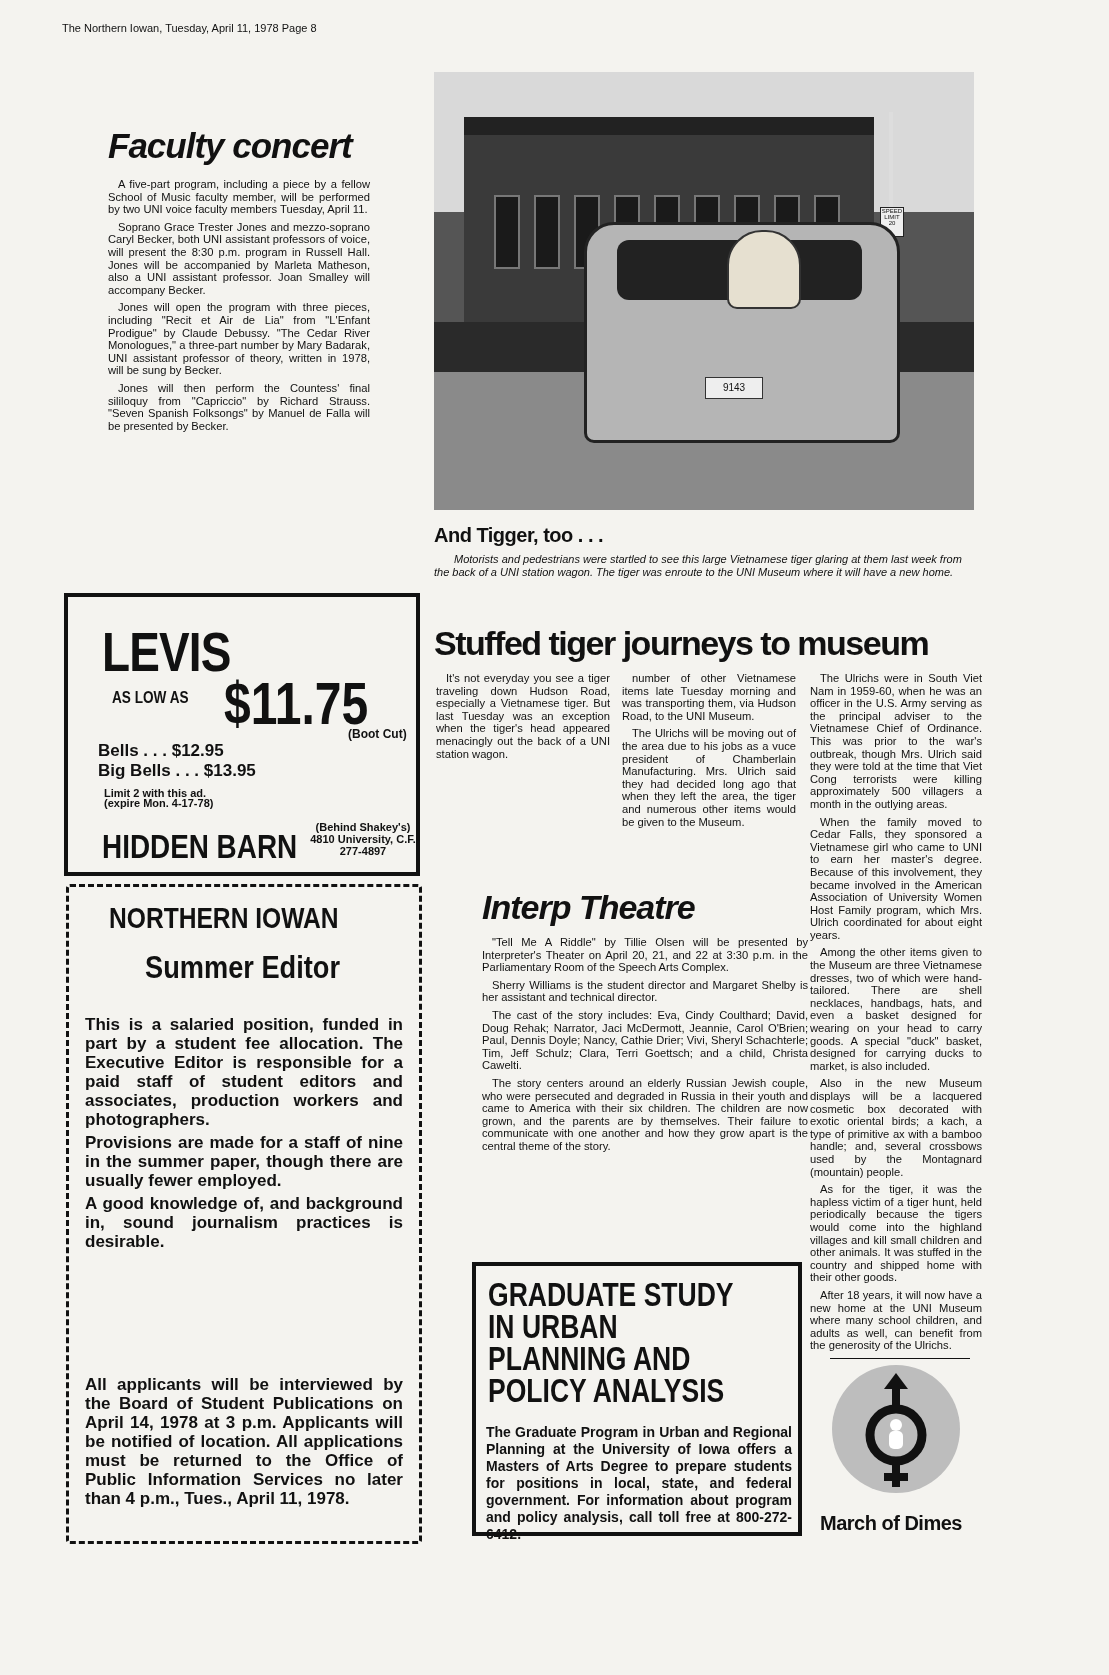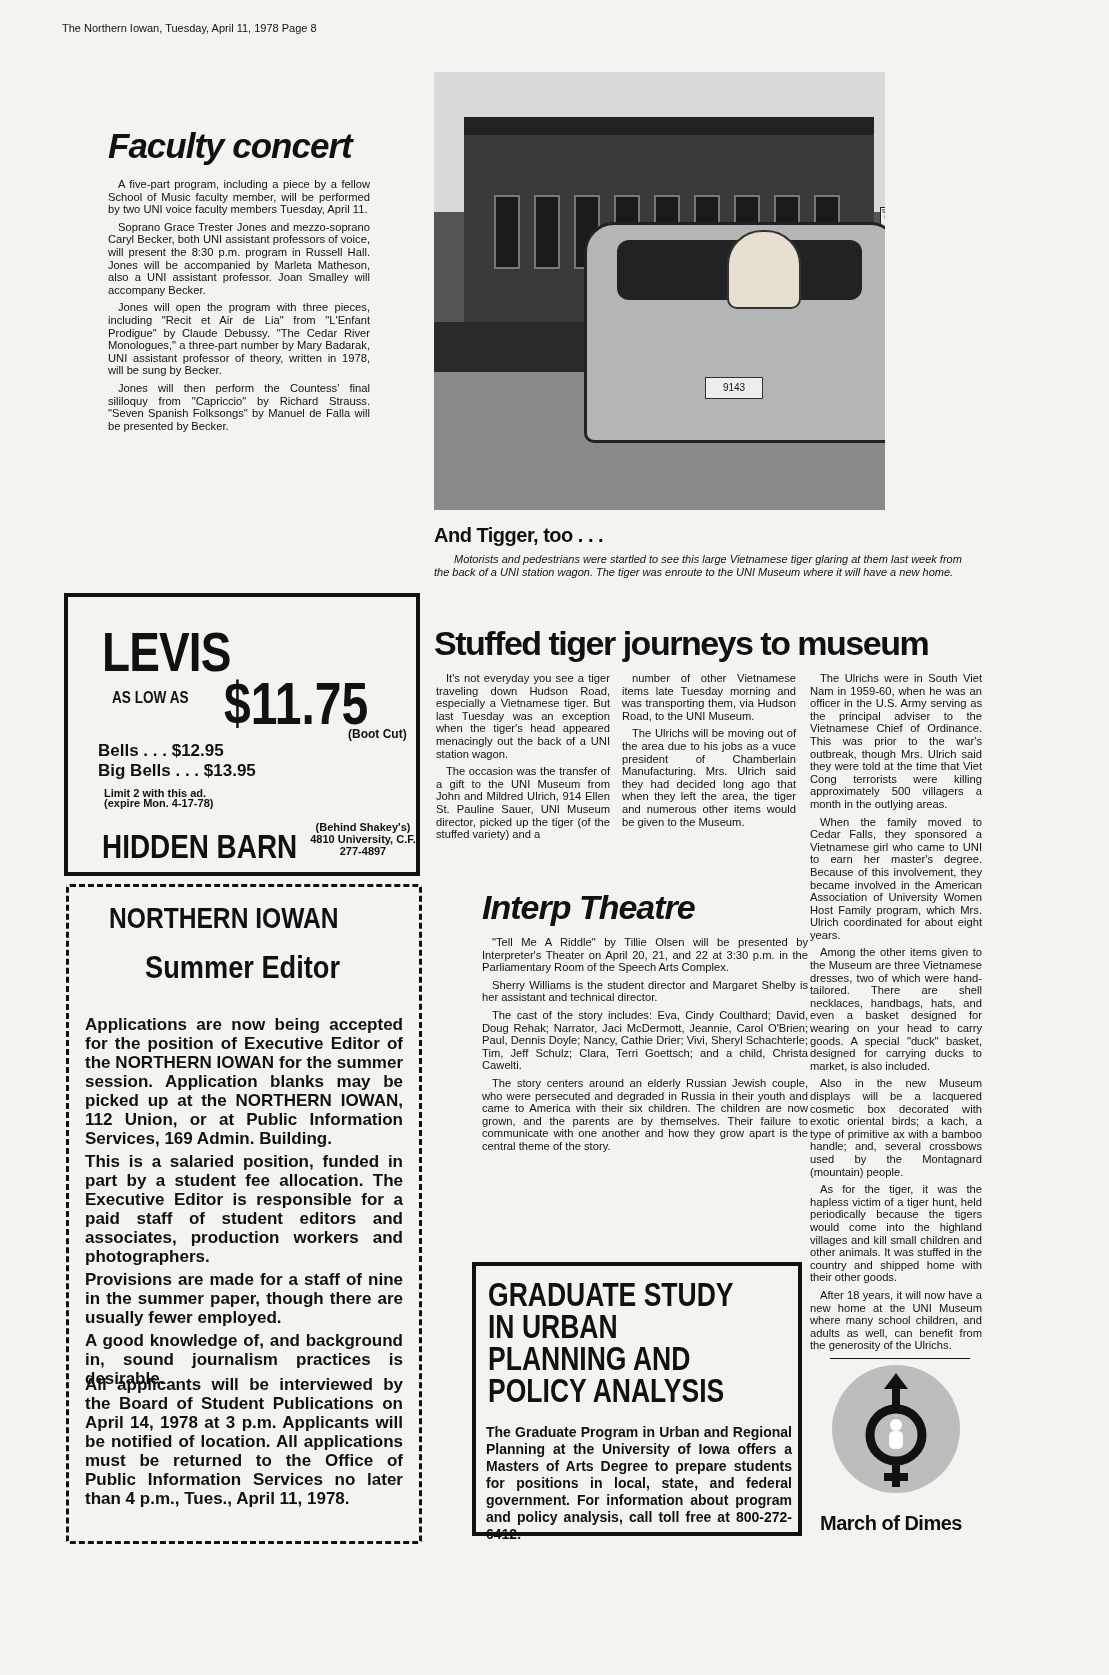--- a/index.html
+++ b/index.html
@@ -14,7 +14,7 @@
   .body9 { font-size:11.2px; line-height:12.6px; }
   .hed-ital { font-weight:bold; font-style:italic; letter-spacing:-1px; }
   
-  .photo { left:434px; top:72px; width:451px; height:438px; background:#555; overflow:hidden; }
+  .photo { left:434px; top:72px; width:540px; height:438px; background:#555; overflow:hidden; }
   .sky { position:absolute; left:0; top:0; width:100%; height:140px; background:#d9d9d9; }
   .building { position:absolute; left:30px; top:45px; width:410px; height:215px; background:#3a3a3a; border-top:18px solid #222; }
   .win { position:absolute; top:60px; width:22px; height:70px; background:#1a1a1a; border:2px solid #777; }

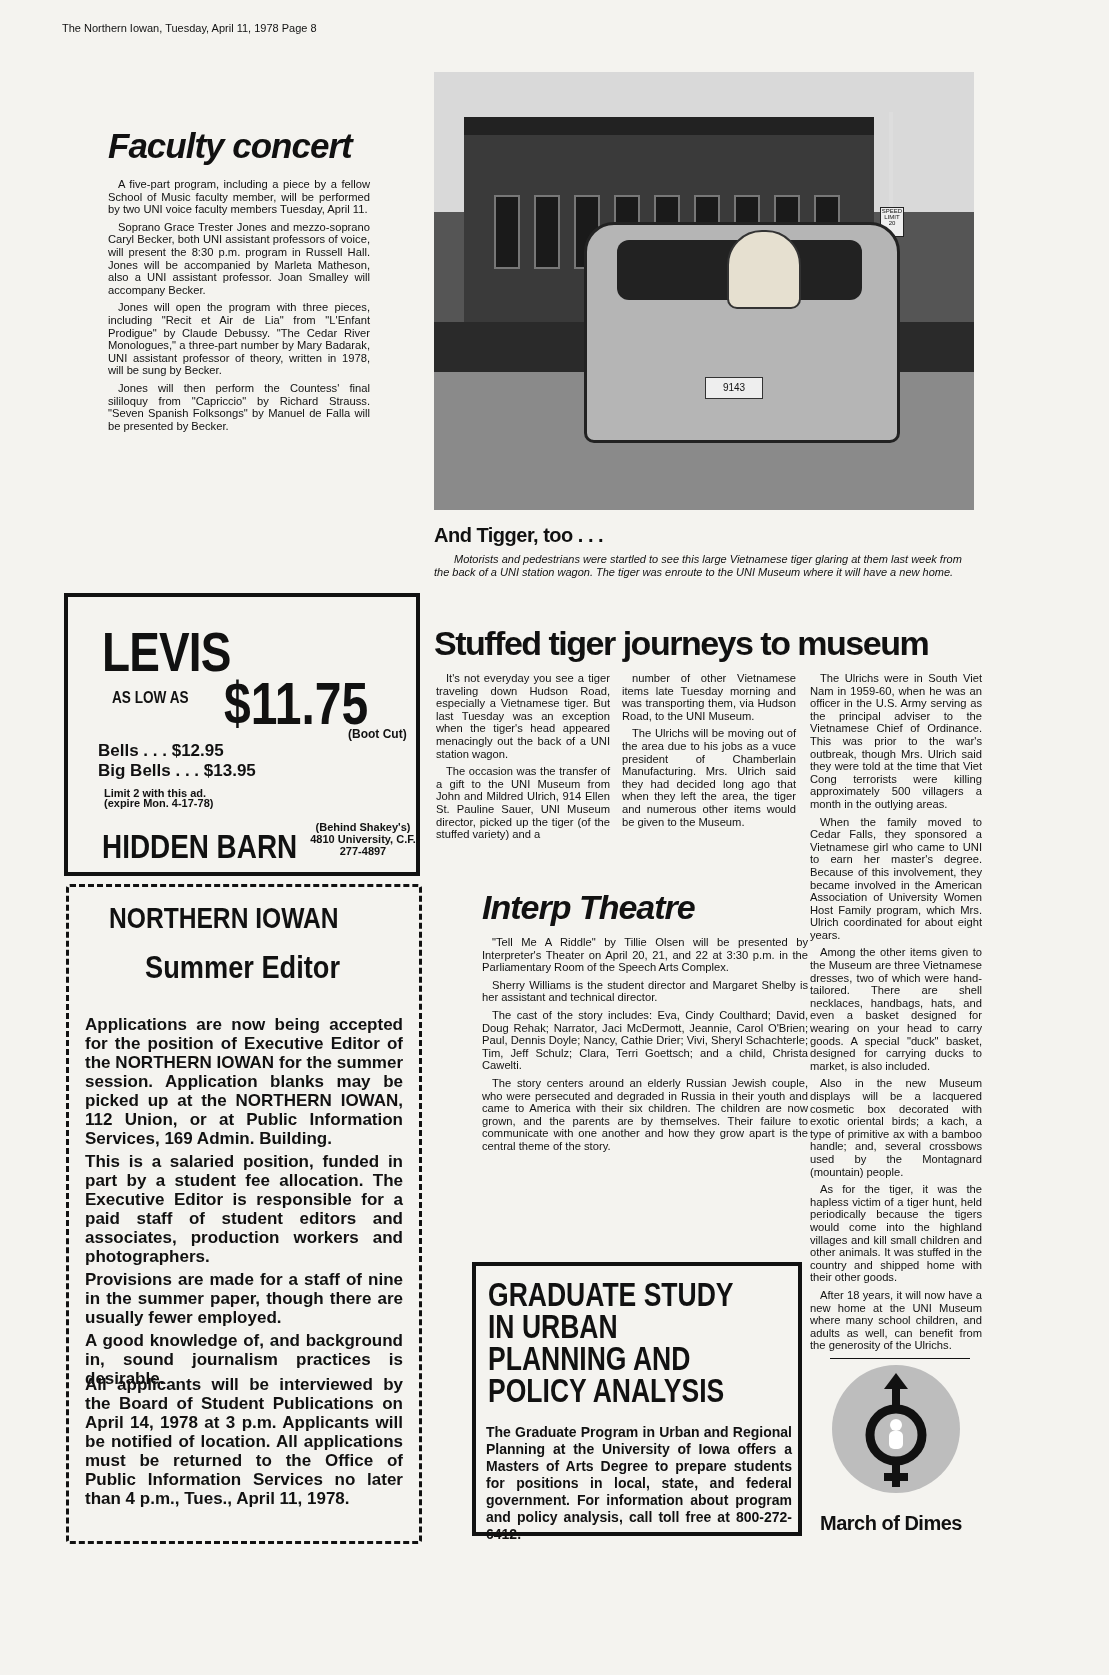--- a/index.html
+++ b/index.html
@@ -107,7 +107,6 @@
 <div class="abs" style="left:434px; top:624px; font-weight:bold; font-size:34px; letter-spacing:-1.5px; white-space:nowrap;">Stuffed tiger journeys to museum</div>
 <div class="abs" style="left:436px; top:672px; width:174px;">
   <p class="p body9">It's not everyday you see a tiger traveling down Hudson Road, especially a Vietnamese tiger. But last Tuesday was an exception when the tiger's head appeared menacingly out the back of a UNI station wagon.</p>
-  <p class="p body9">The occasion was the transfer of a gift to the UNI Museum from John and Mildred Ulrich, 914 Ellen St. Pauline Sauer, UNI Museum director, picked up the tiger (of the stuffed variety) and a</p>
 </div>
 <div class="abs" style="left:622px; top:672px; width:174px;">
   <p class="p body9">number of other Vietnamese items late Tuesday morning and was transporting them, via Hudson Road, to the UNI Museum.</p>

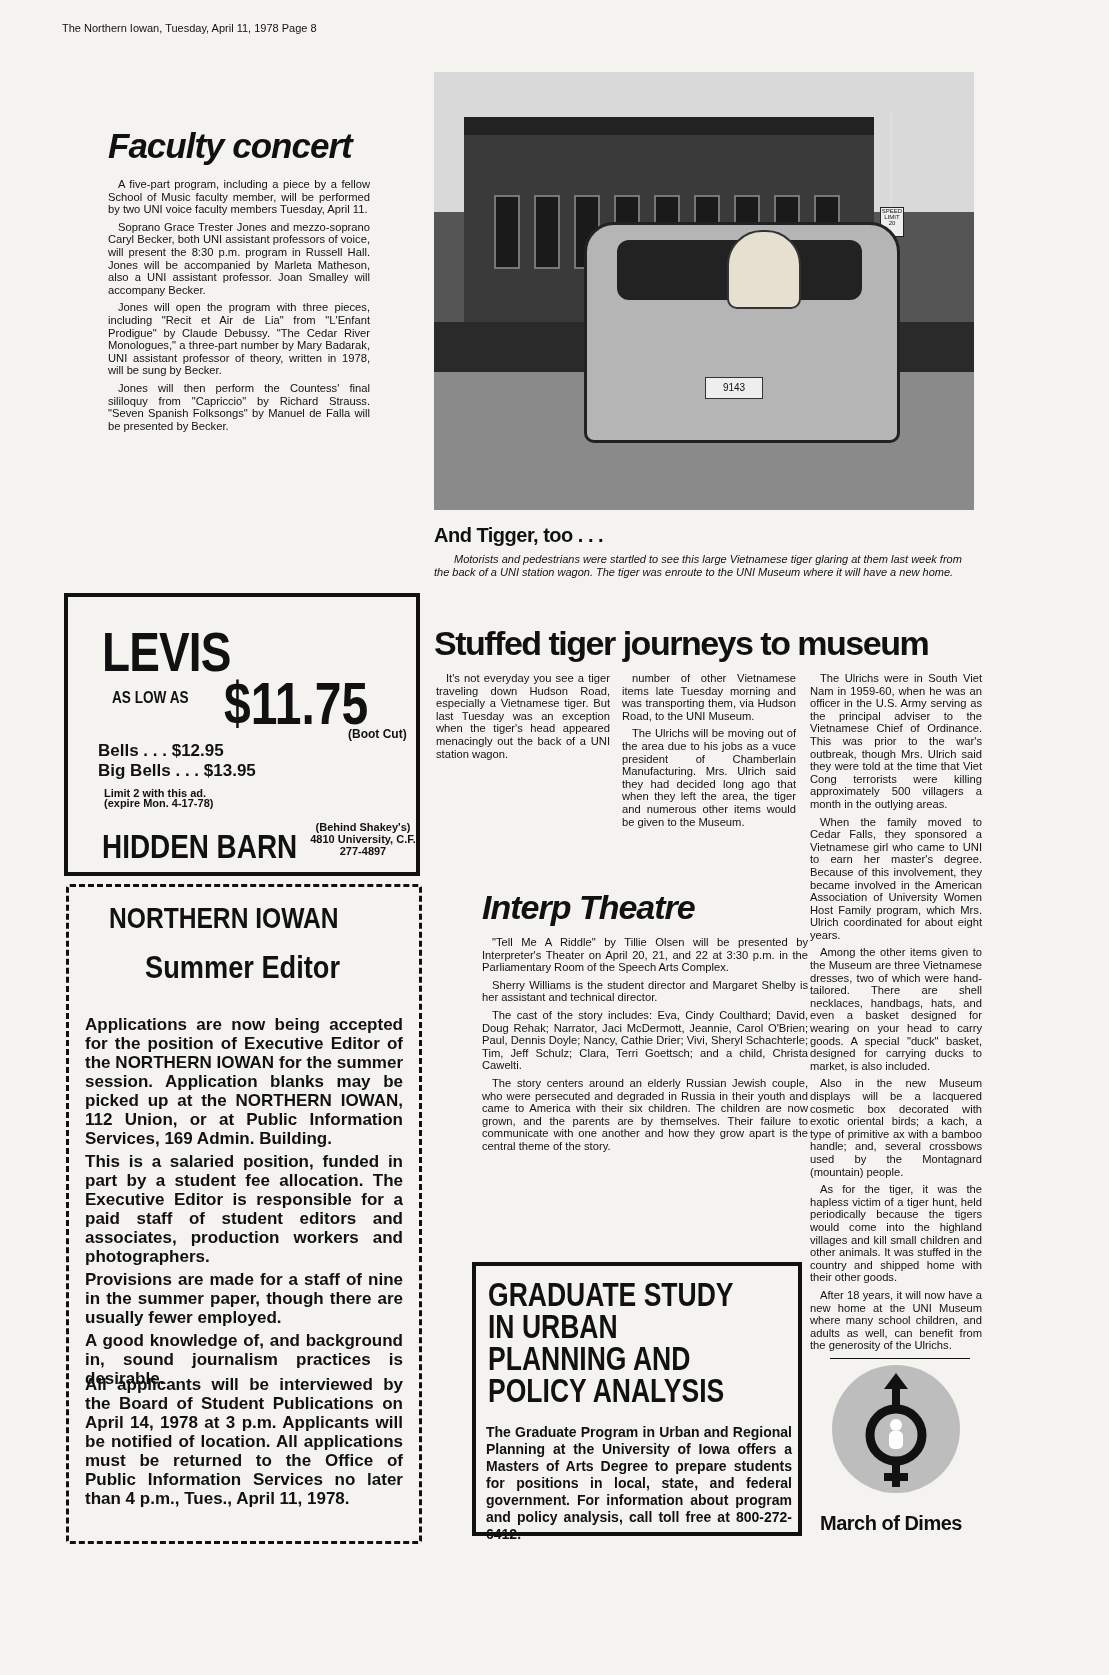--- a/index.html
+++ b/index.html
@@ -96,7 +96,6 @@
   <div class="abs" style="left:40px; top:14px; font-weight:bold; font-size:30px; transform:scaleX(0.82); transform-origin:left top;">NORTHERN IOWAN</div>
   <div class="abs" style="left:76px; top:62px; font-weight:bold; font-size:32px; transform:scaleX(0.85); transform-origin:left top;">Summer Editor</div>
   <div class="abs" style="left:16px; top:128px; width:318px;">
-    <p class="ad-text">Applications are now being accepted for the position of Executive Editor of the NORTHERN IOWAN for the summer session. Application blanks may be picked up at the NORTHERN IOWAN, 112 Union, or at Public Information Services, 169 Admin. Building.</p>
     <p class="ad-text">This is a salaried position, funded in part by a student fee allocation. The Executive Editor is responsible for a paid staff of student editors and associates, production workers and photographers.</p>
     <p class="ad-text">Provisions are made for a staff of nine in the summer paper, though there are usually fewer employed.</p>
     <p class="ad-text">A good knowledge of, and background in, sound journalism practices is desirable.</p>

